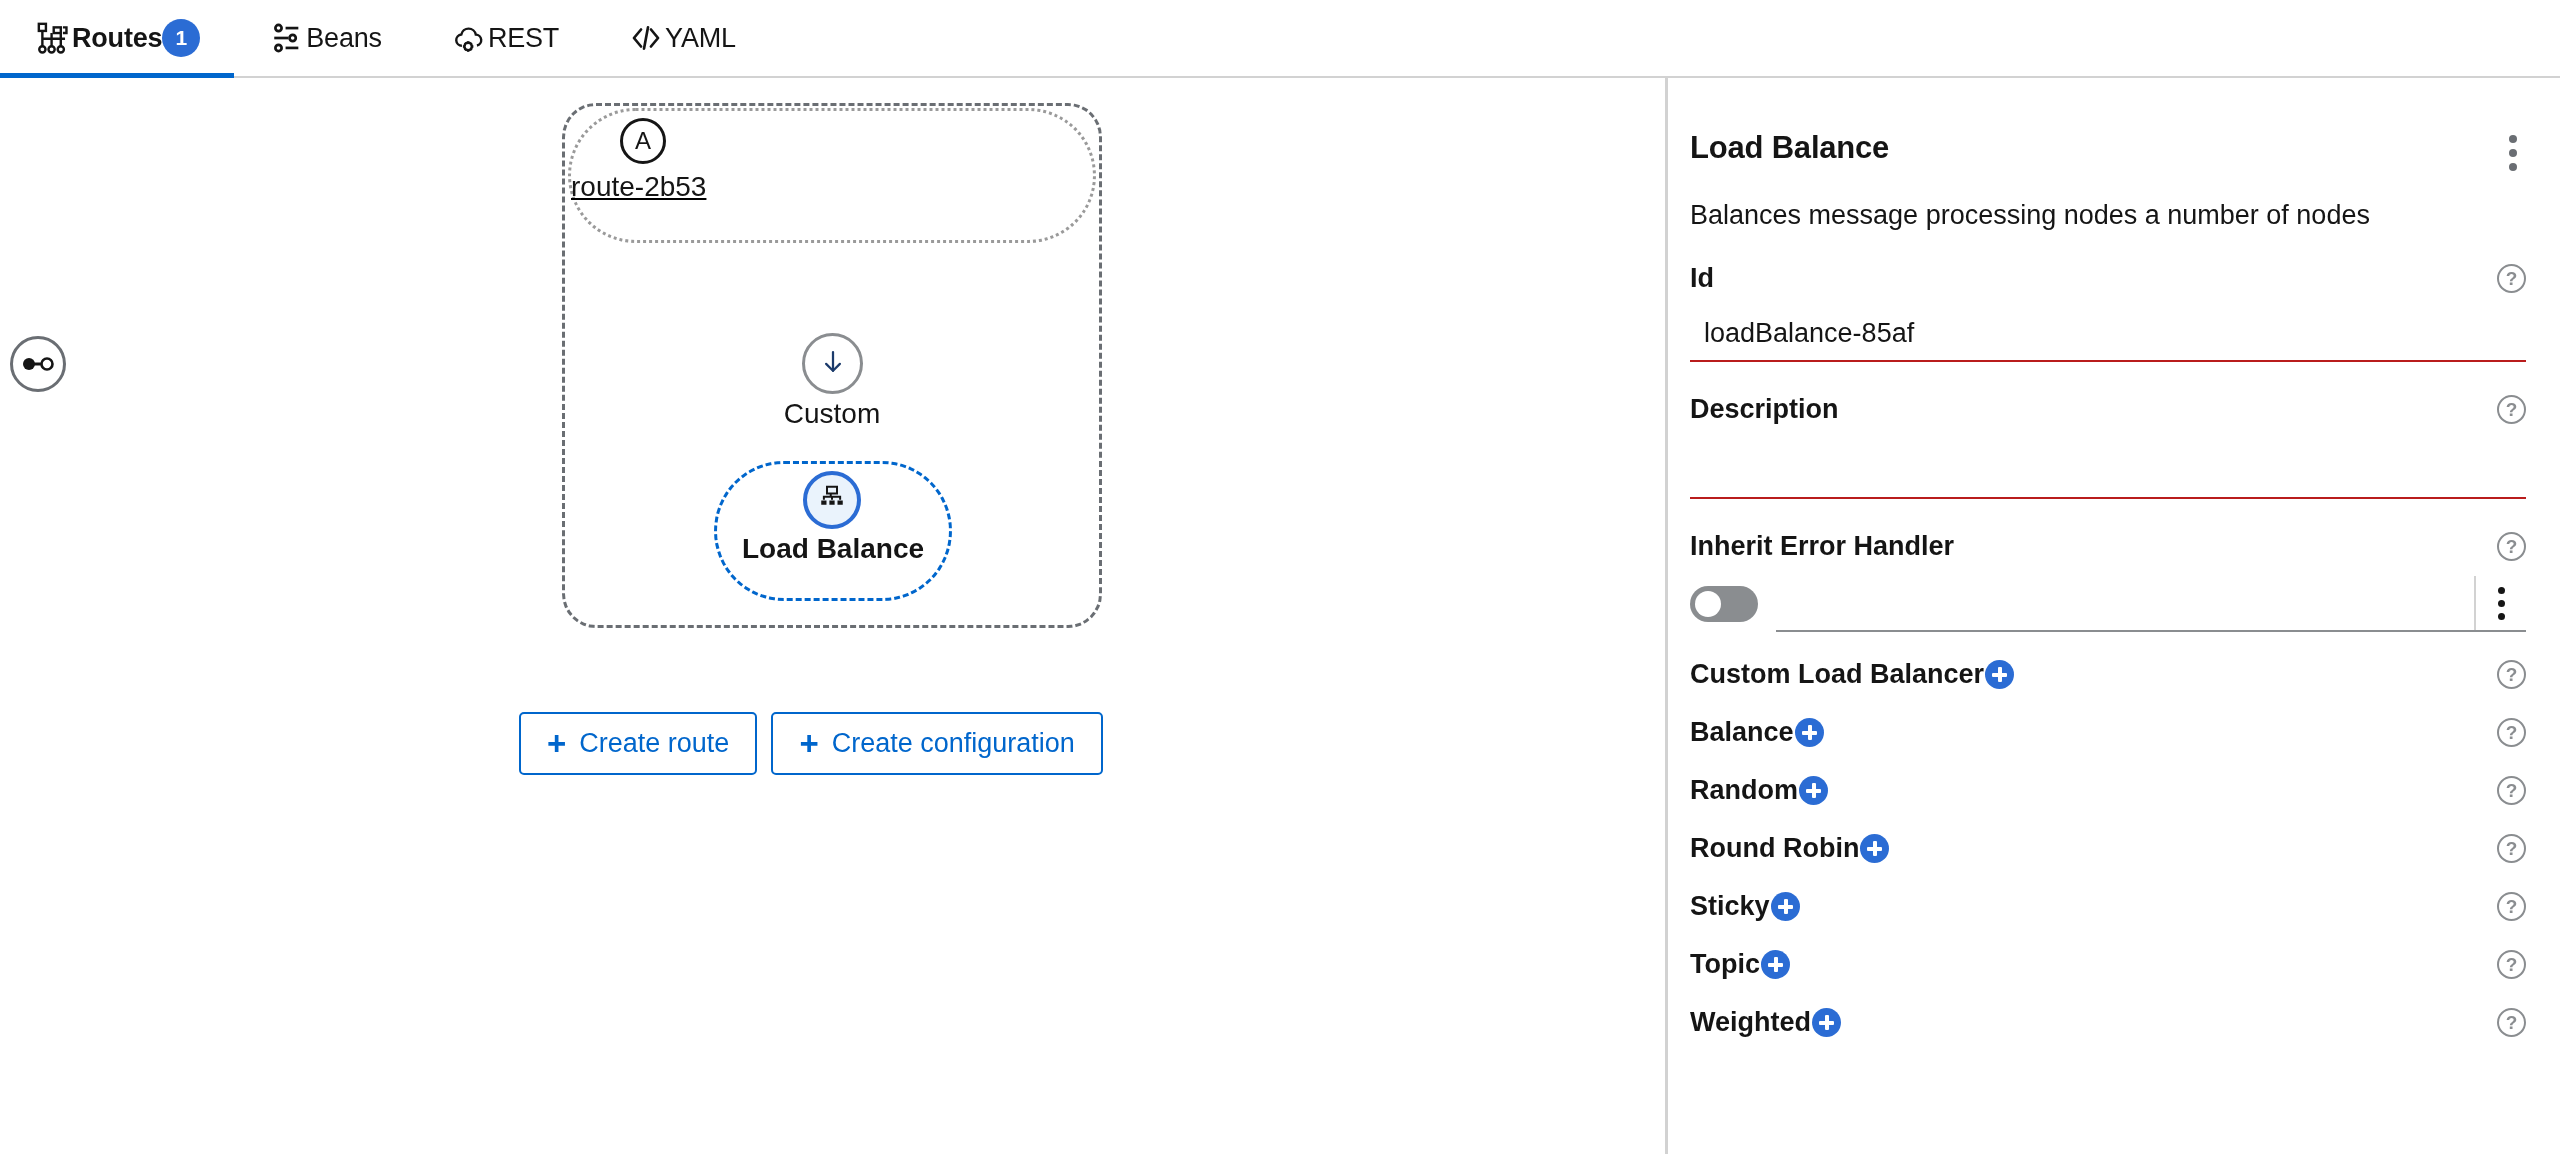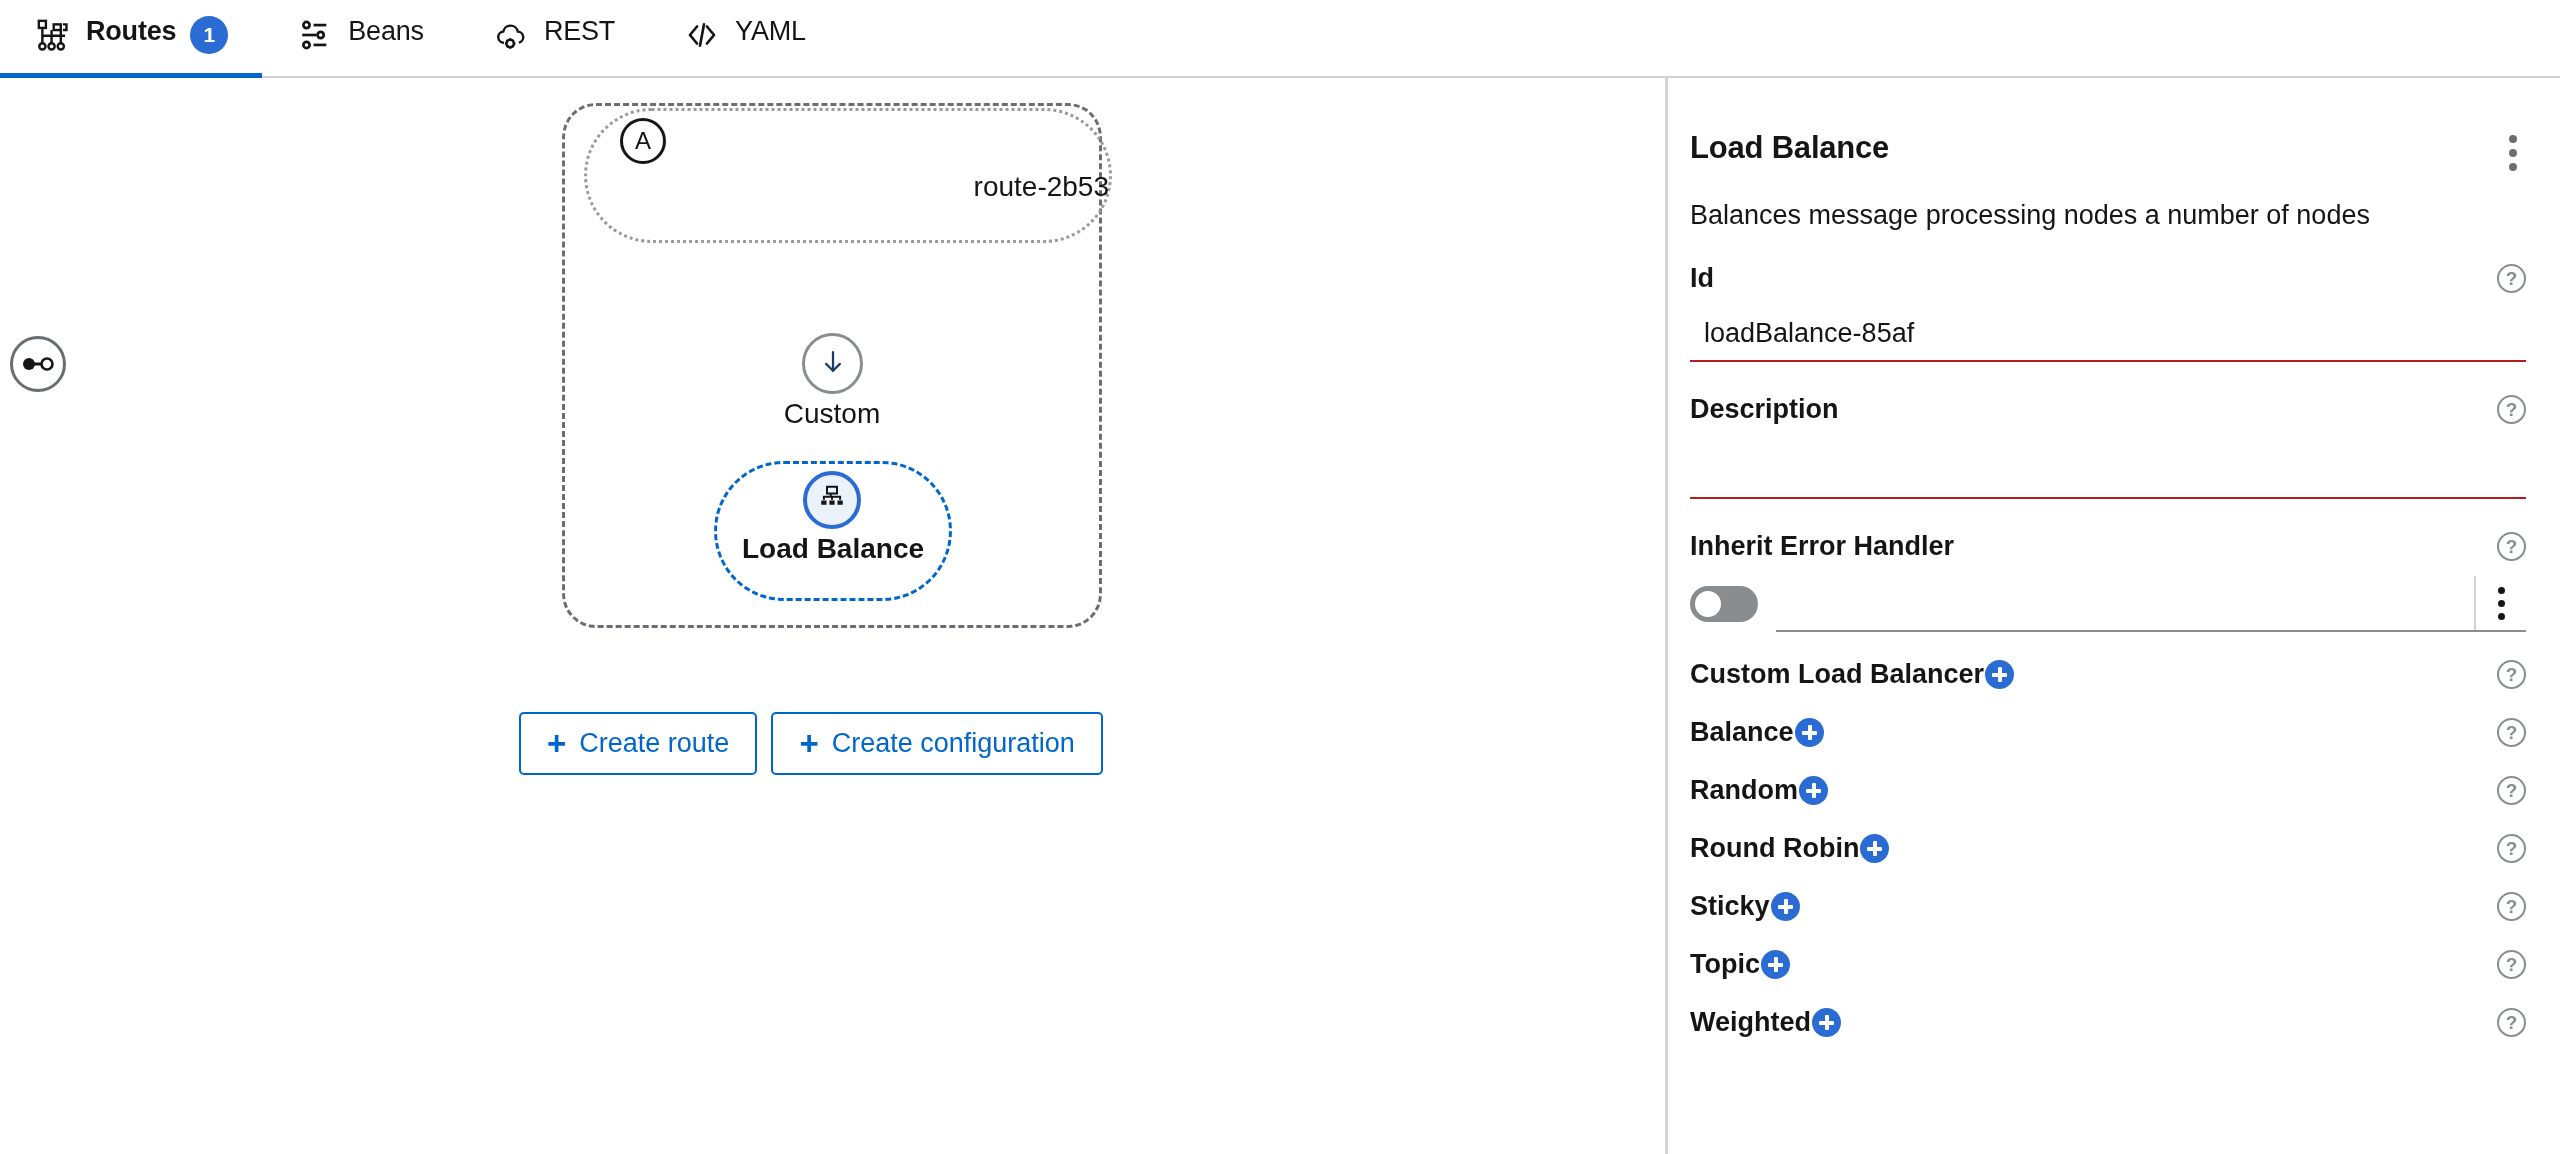--- a/index.html
+++ b/index.html
@@ -25,8 +25,7 @@
   }
   .tab {
     display: flex;
-    align-items: flex-start;
-    gap: 14px;
+    align-items: center;
     padding: 16px 34px;
     cursor: pointer;
     position: relative;

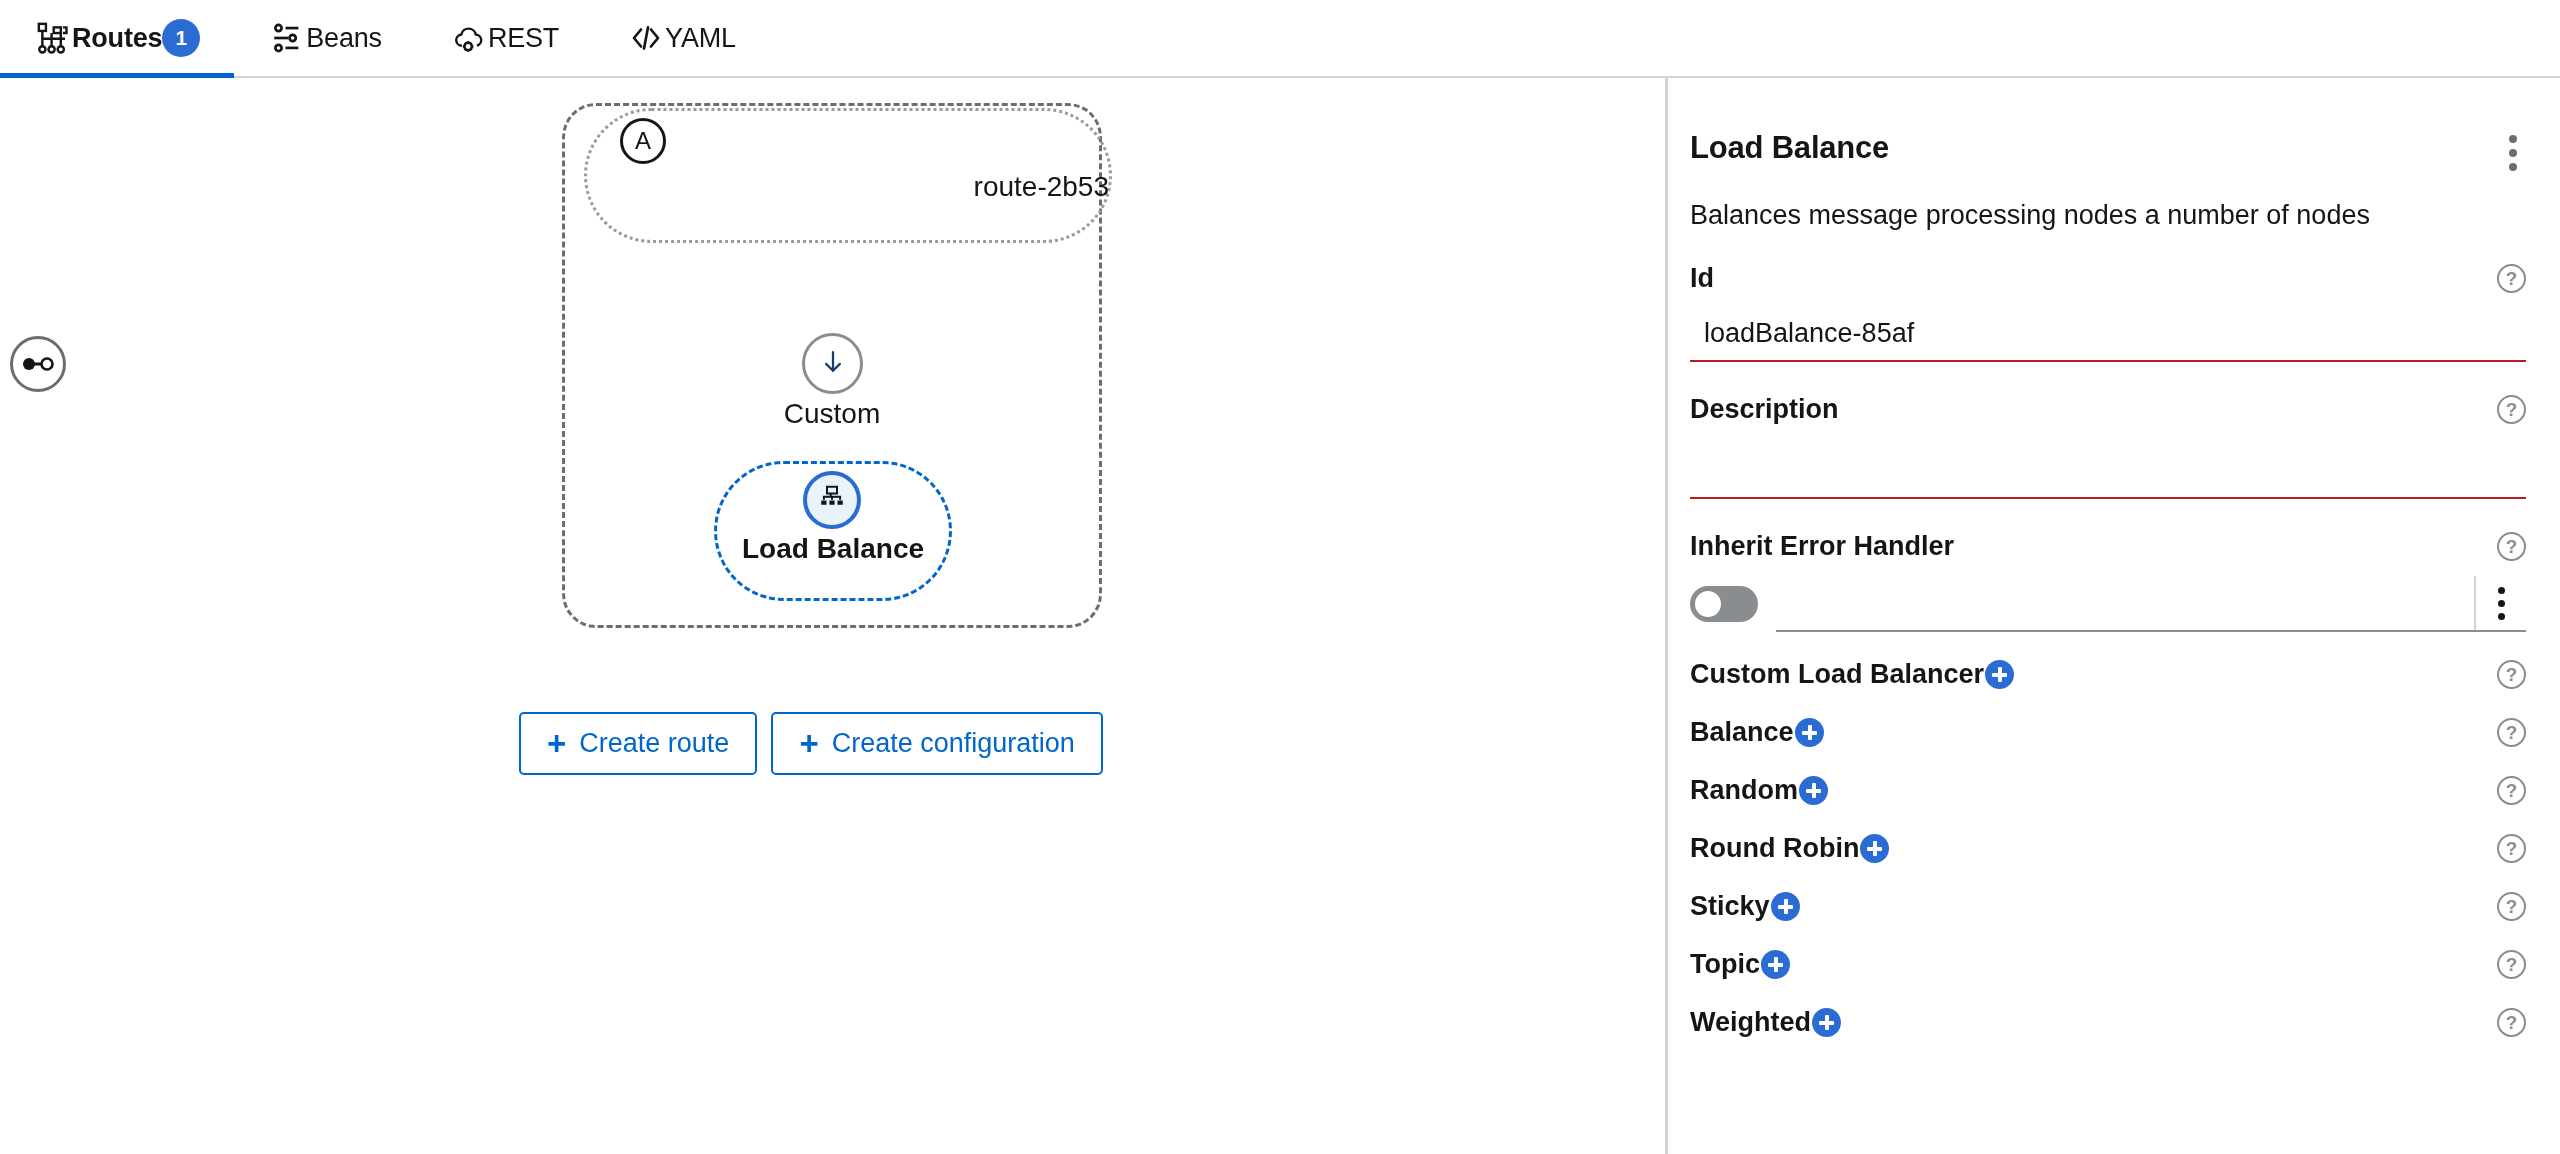--- a/index.html
+++ b/index.html
@@ -92,13 +92,14 @@
   
   .route-title-pill {
     position: absolute;
-    left: 584px; top: 30px;
+    left: 568px; top: 30px;
     width: 528px; height: 135px;
     border: 3px dotted #9a9a9a;
     border-radius: 68px;
     display: flex;
     align-items: center;
-    justify-content: flex-end;
+    justify-content: flex-start;
+    text-decoration: underline;
   }
   .route-title-text {
     font-size: 28px;

